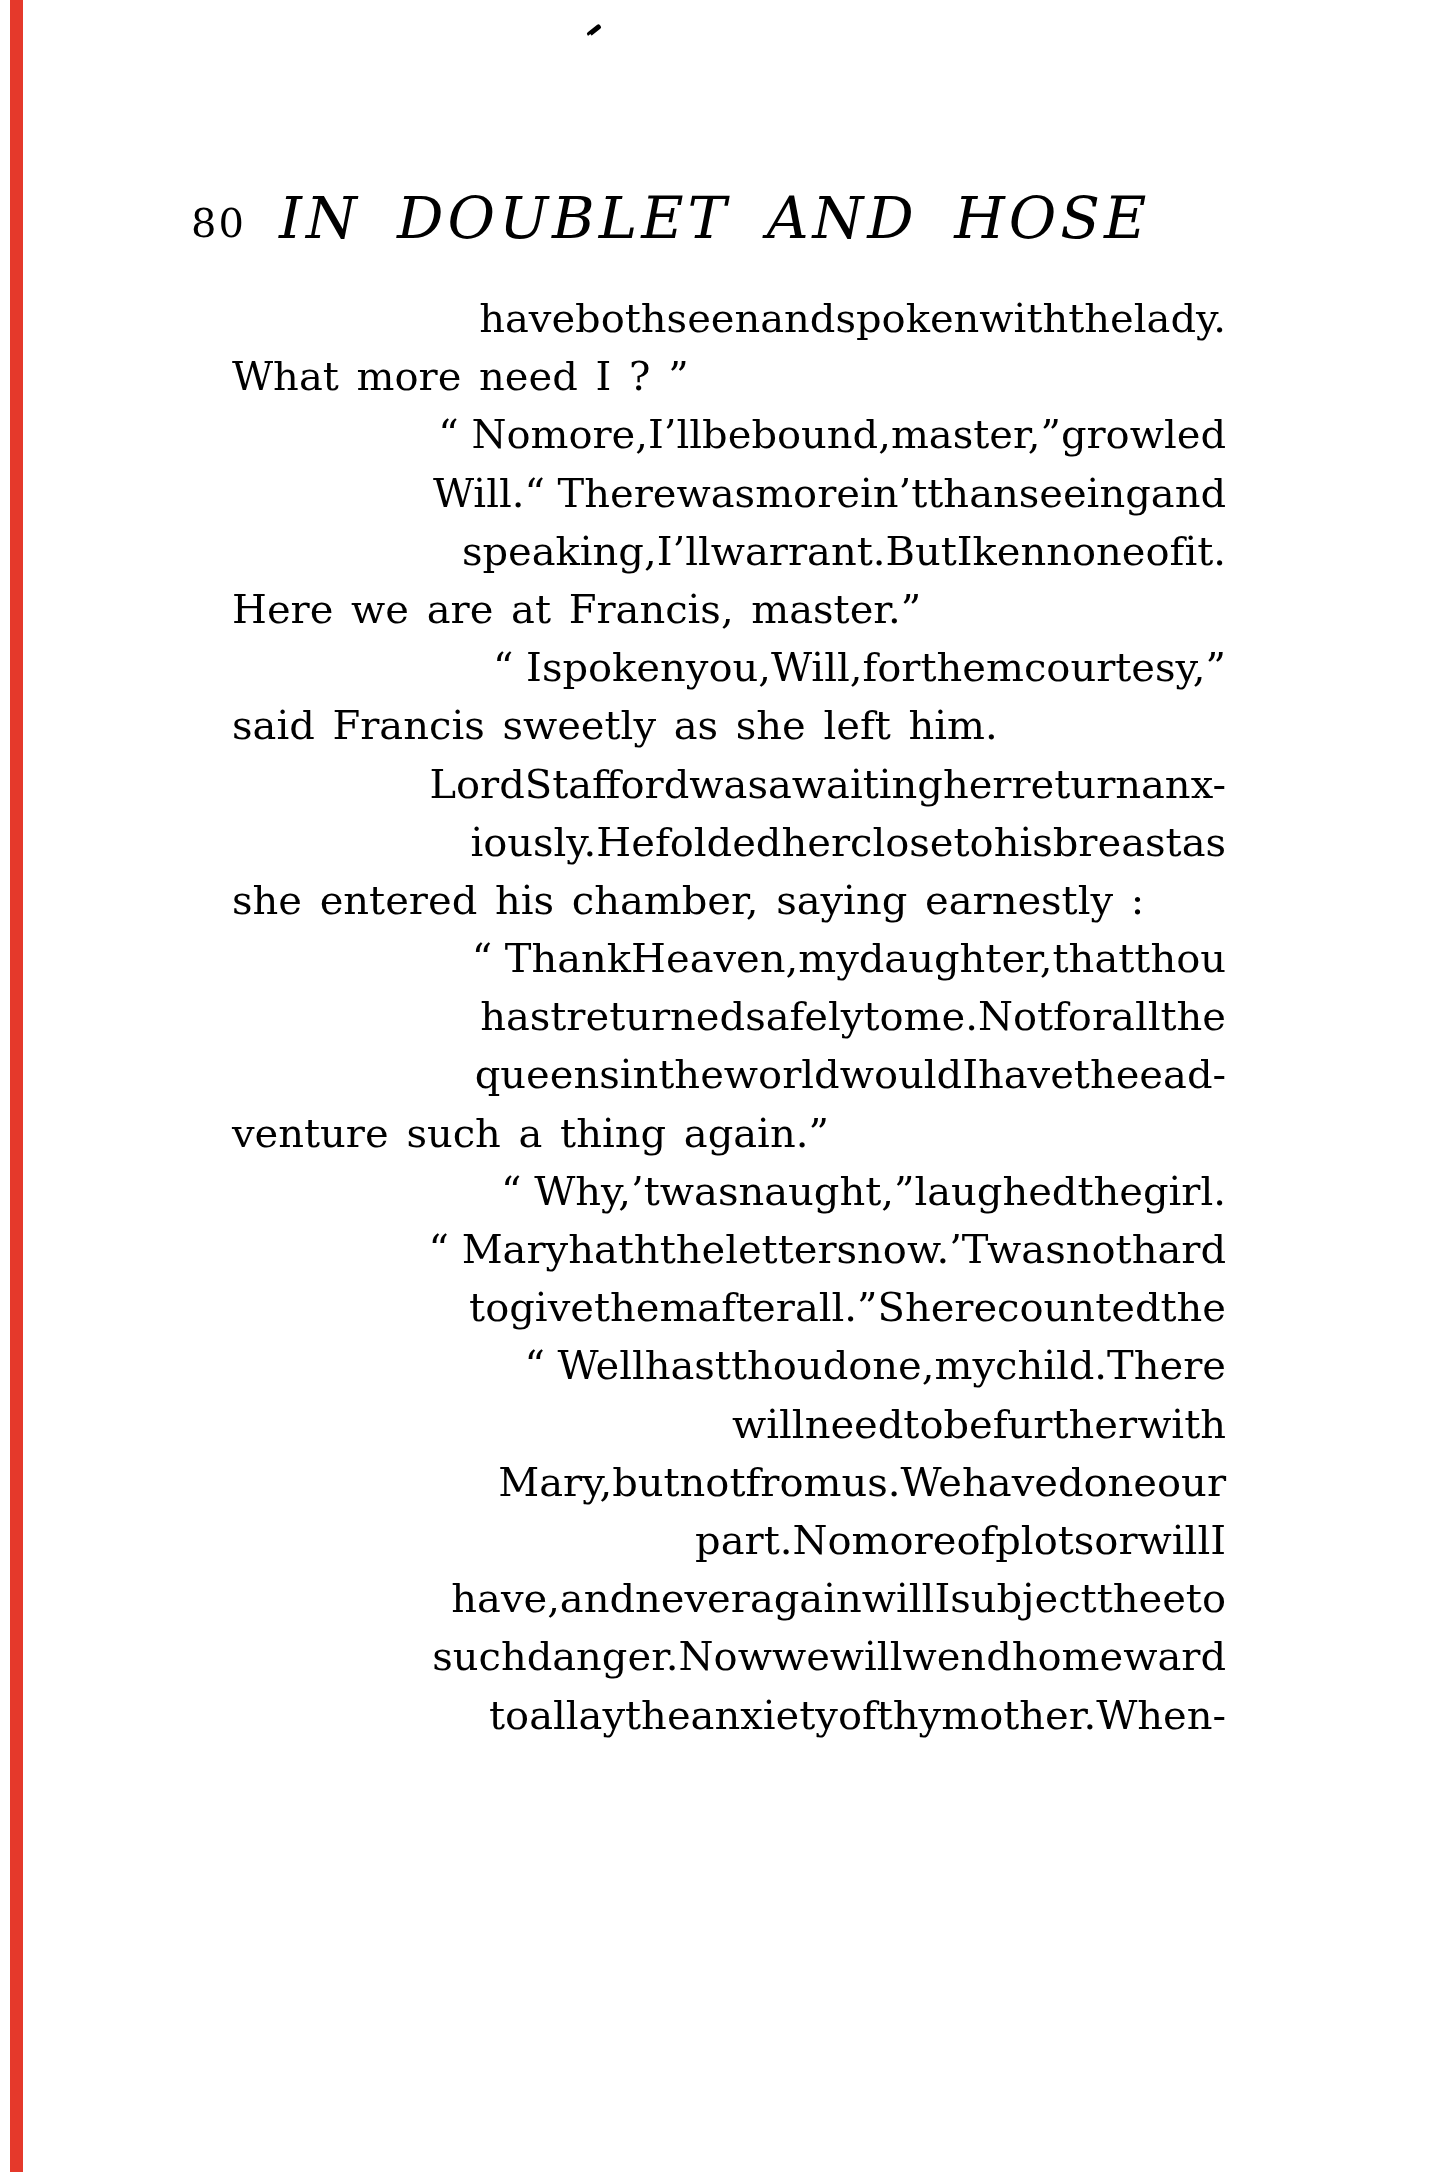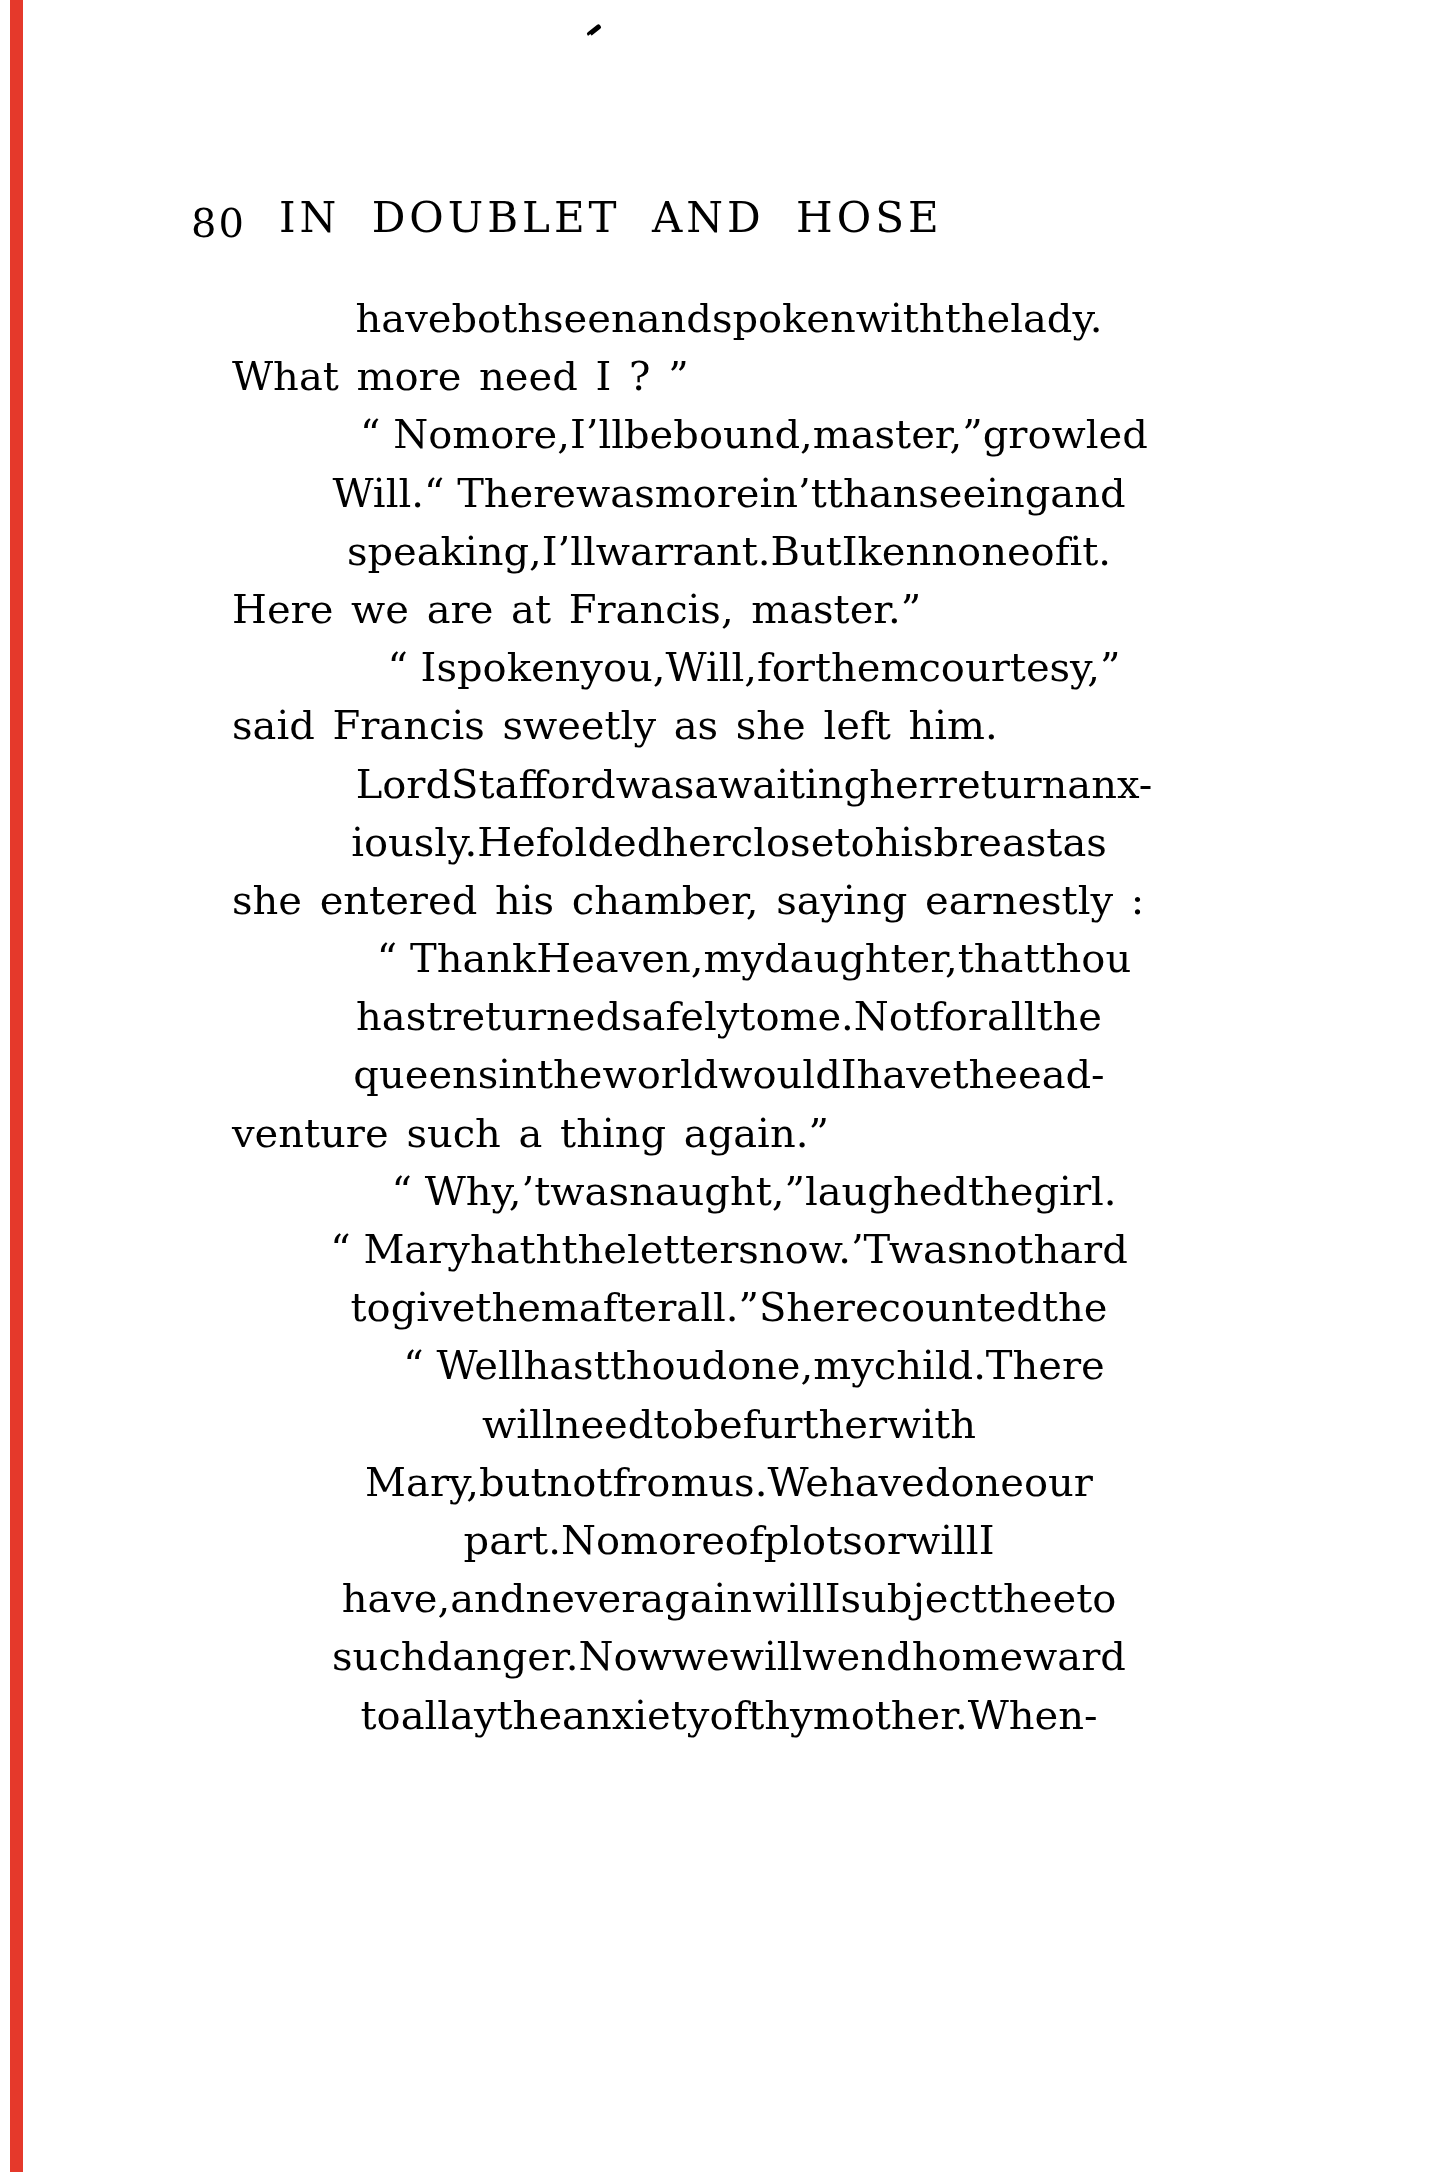--- a/index.html
+++ b/index.html
@@ -27,7 +27,8 @@
   }
   .runtitle{
     position:absolute;left:279px;top:183px;
-    font-size:42px;line-height:70px;
+    font-size:58px;line-height:70px;
+    font-style:italic;
     letter-spacing:4px;word-spacing:14px;
     white-space:nowrap;
   }

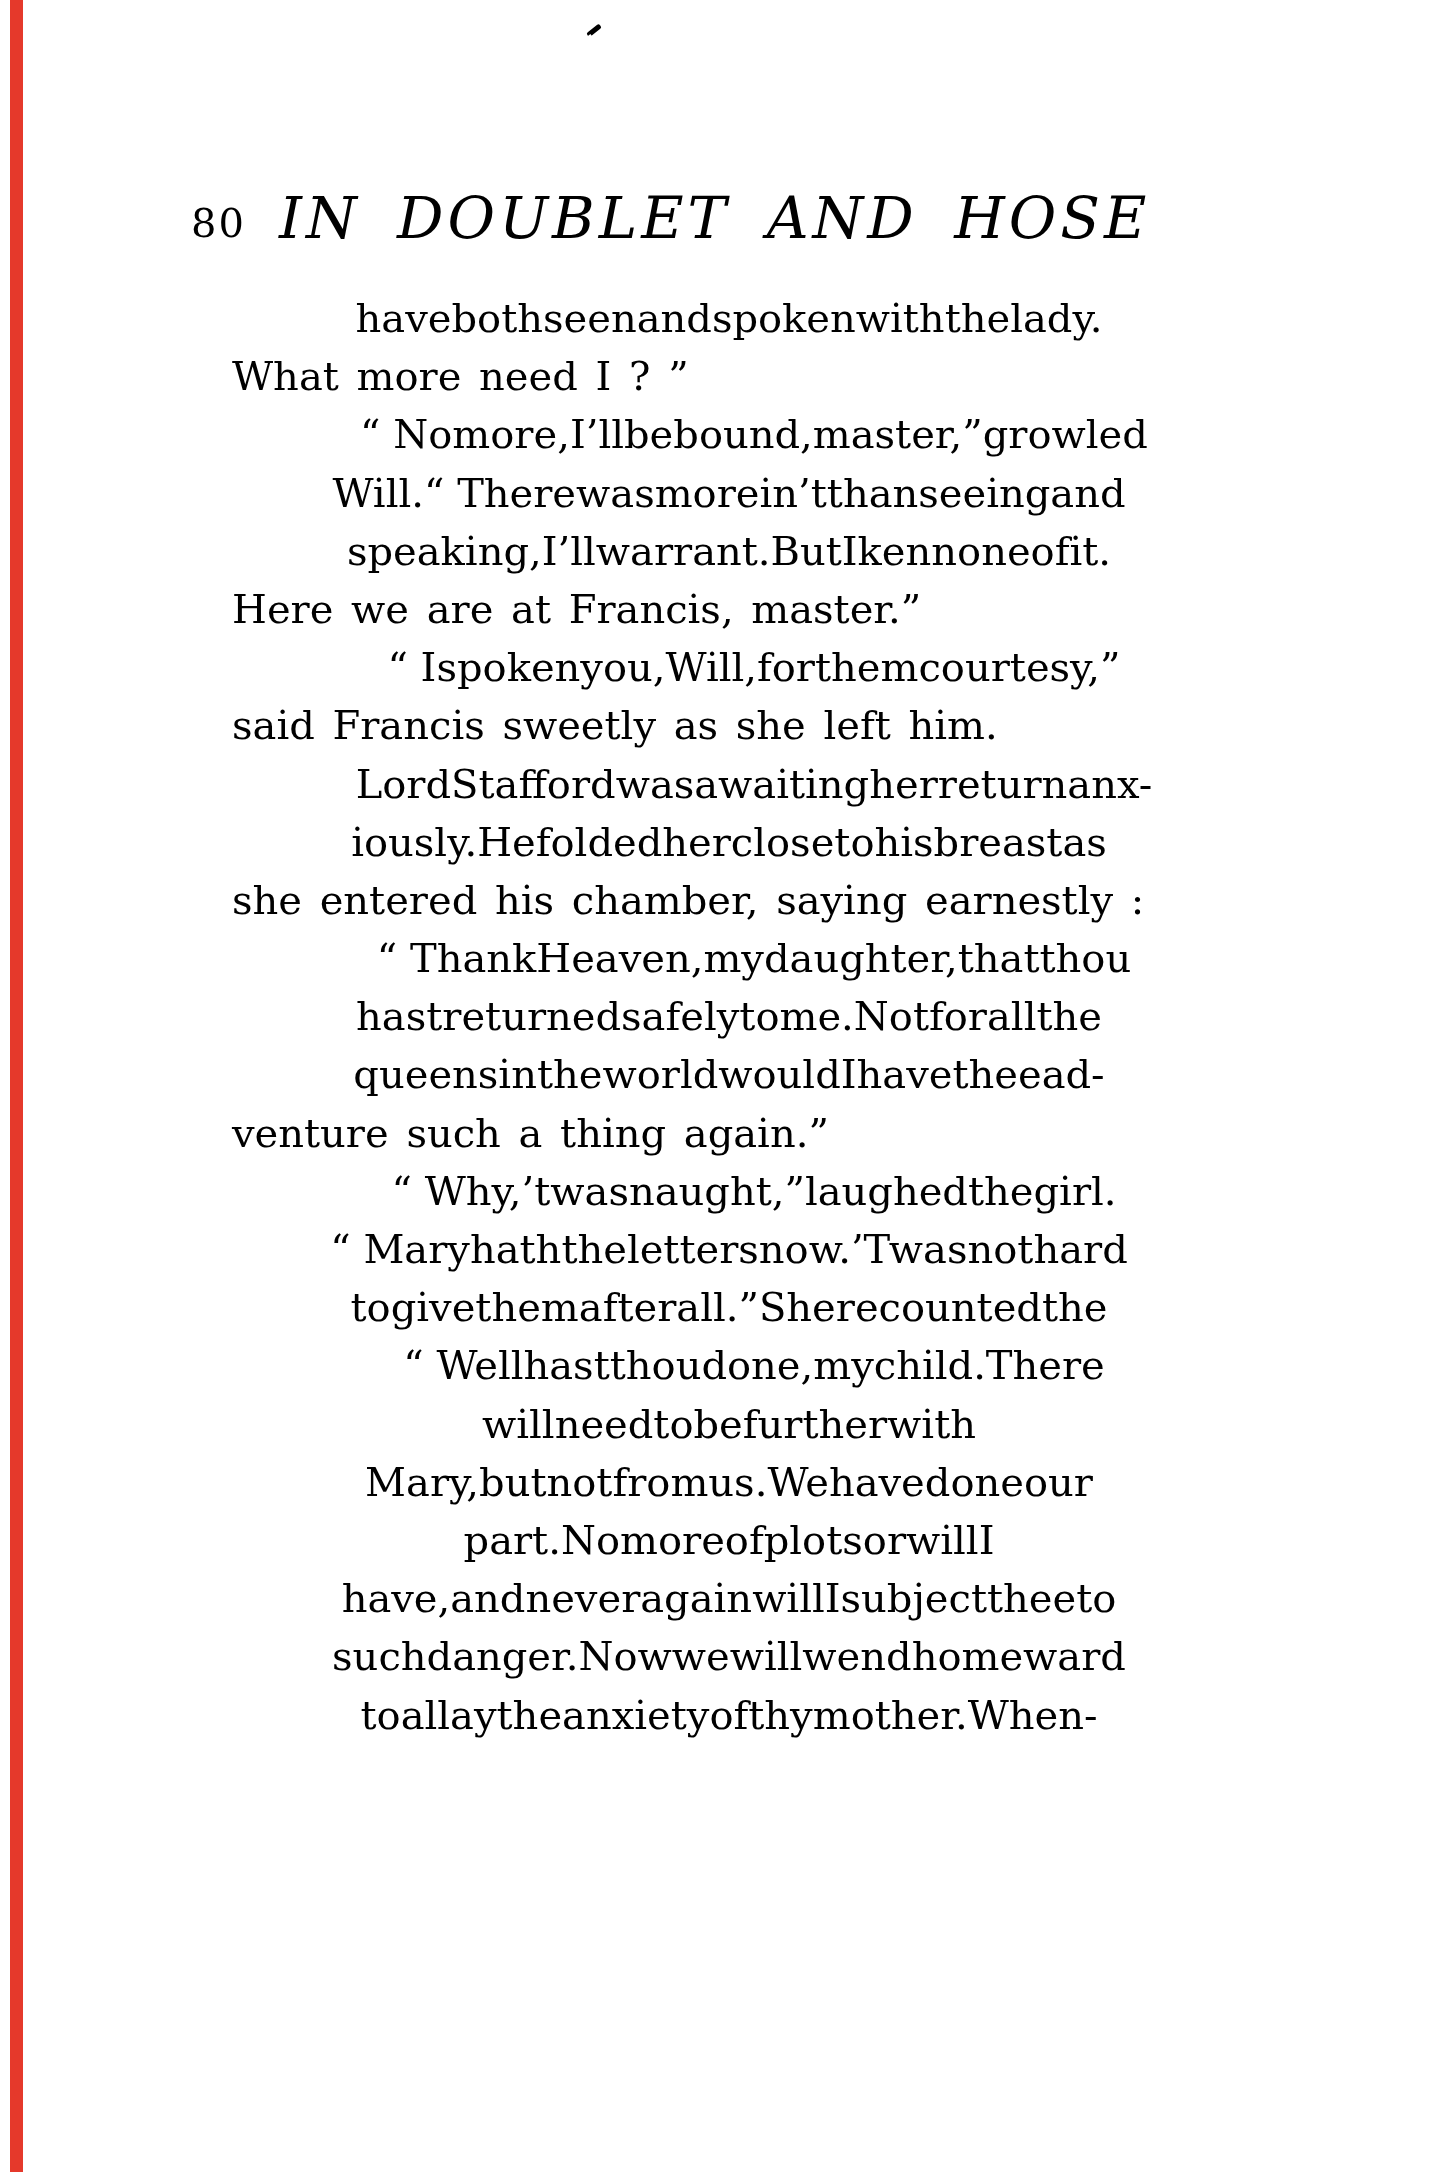--- a/index.html
+++ b/index.html
@@ -43,7 +43,7 @@
   }
   .line.ind{padding-left:50px;}
   .line.j{
-    display:flex;justify-content:center;
+    display:flex;justify-content:flex-end;
     word-spacing:0;
   }
   .line.j span{line-height:58.2px;white-space:pre;}

